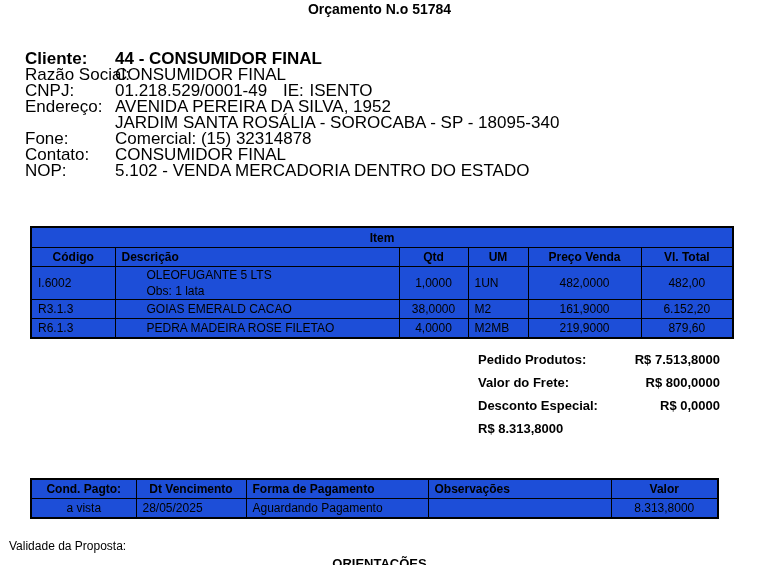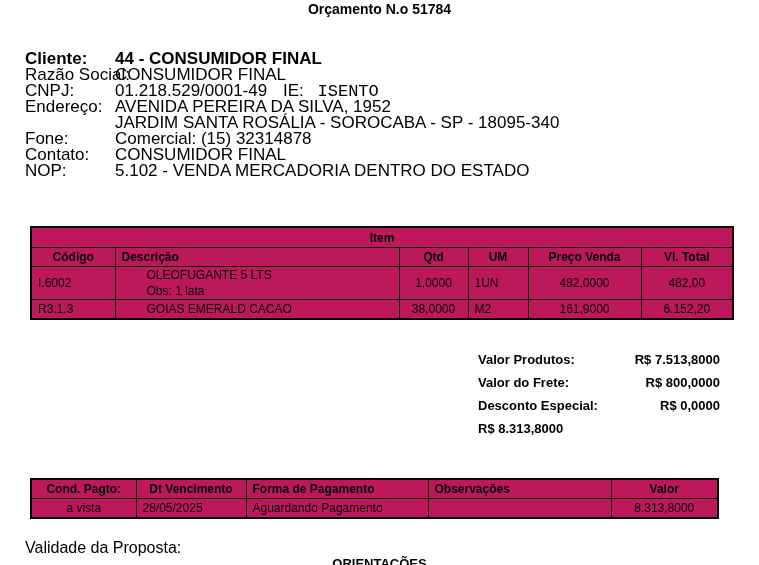--- a/index.html
+++ b/index.html
@@ -21,7 +21,7 @@
   .client-row { display:flex; position:relative; white-space:nowrap; }
   .client-label { width:90px; flex:0 0 90px; }
   .ie-group { position:absolute; left:258px; top:0; }
-  .ie-value { margin-left:9px;font-family:Liberation Mono, monospace; }
+  .ie-value { margin-left:1px; }
 
   
   table.grid {

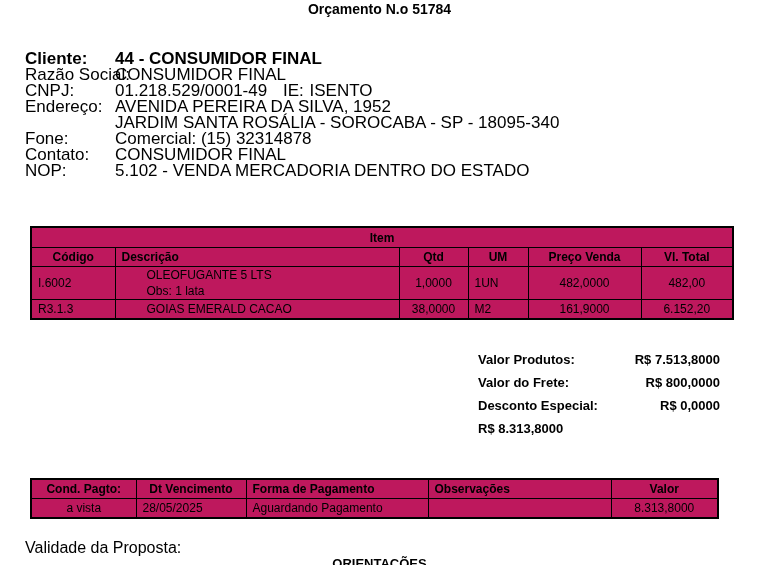--- a/index.html
+++ b/index.html
@@ -26,7 +26,7 @@
   
   table.grid {
     position:absolute; border-collapse:collapse; table-layout:fixed;
-    font-size:12px; border:2px solid #000; background:#be185d;
+    font-size:12px; border:2px solid #000; background:#1d4ed8;
   }
   table.grid th, table.grid td {
     border:1px solid #000; padding:0 6px; line-height:16px;

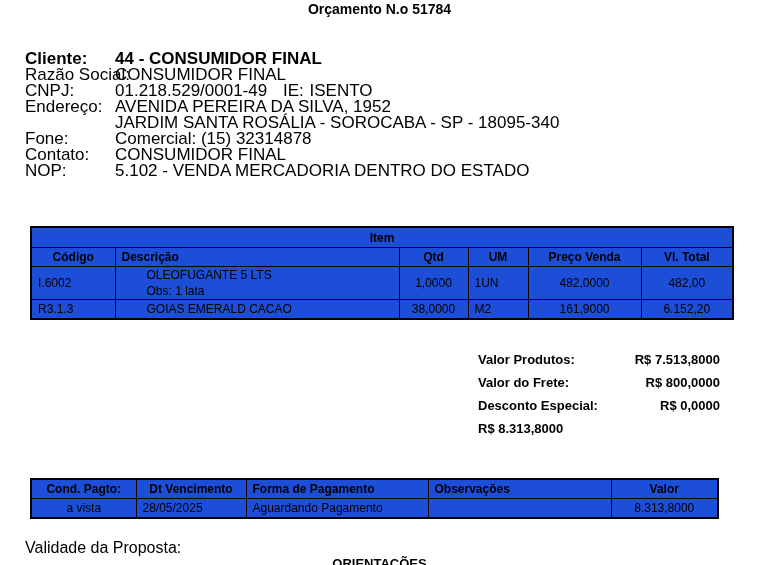--- a/index.html
+++ b/index.html
@@ -146,6 +146,16 @@
       <td class="al">M2</td>
       <td class="ar">161,9000</td>
       <td class="ar">6.152,20</td>
+    </tr>
+    <tr class="data-row">
+      <td class="al">R6.1.3</td>
+      <td class="al desc-cell">
+        <div>PEDRA MADEIRA ROSE FILETAO</div>
+      </td>
+      <td class="ar">4,0000</td>
+      <td class="al">M2MB</td>
+      <td class="ar">219,9000</td>
+      <td class="ar">879,60</td>
     </tr>
   </tbody>
     </table>

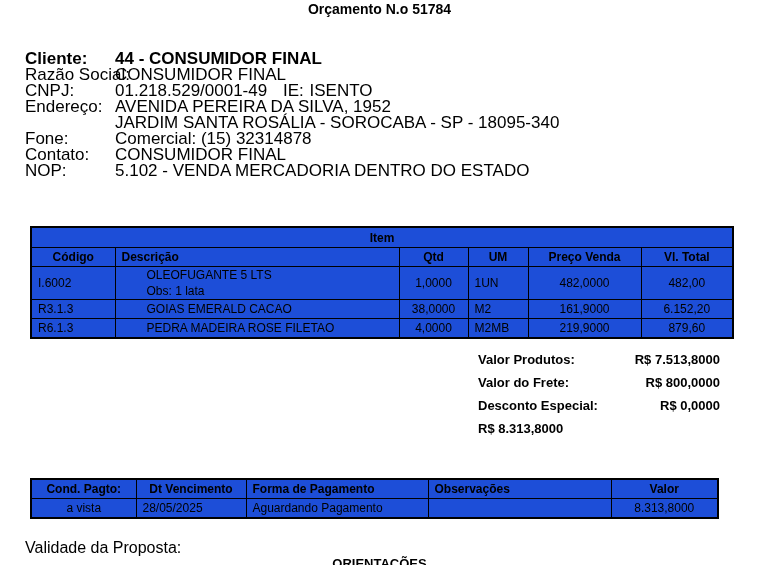--- a/index.html
+++ b/index.html
@@ -162,7 +162,7 @@
 
   <div class="totals-block">
     <div class="totals-row">
-      <span class="t-label">Valor Produtos:</span>
+      <span class="t-label">Pedido Produtos:</span>
       <span class="t-value">R$ 7.513,8000</span>
     </div>
     <div class="totals-row">

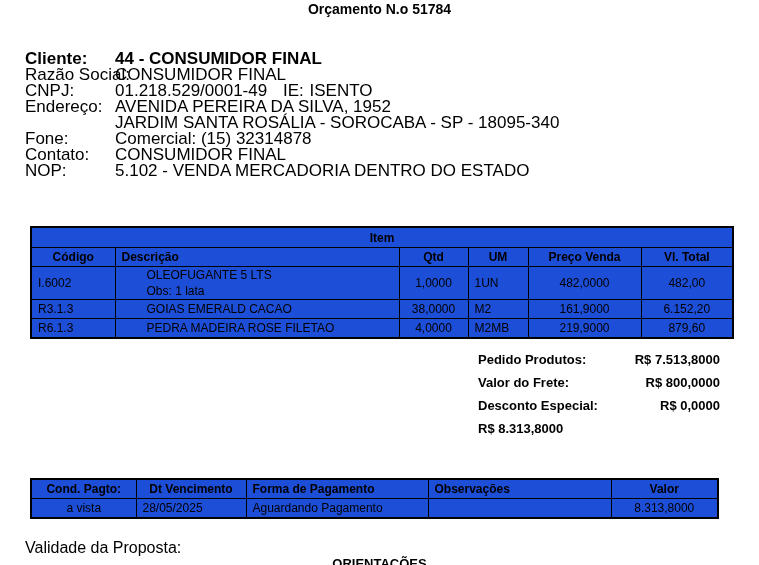--- a/index.html
+++ b/index.html
@@ -53,7 +53,7 @@
   .pay-table { top:478px; left:30px; width:687px; }
 
   
-  .validade { position:absolute; top:539px; left:25px; font-size:16px; }
+  .validade { position:absolute; top:539px; left:9px; font-size:12px; }
   .cutoff-heading {
     position:absolute; top:556px; left:0; width:759px;
     text-align:center; font-size:13px; font-weight:700;

